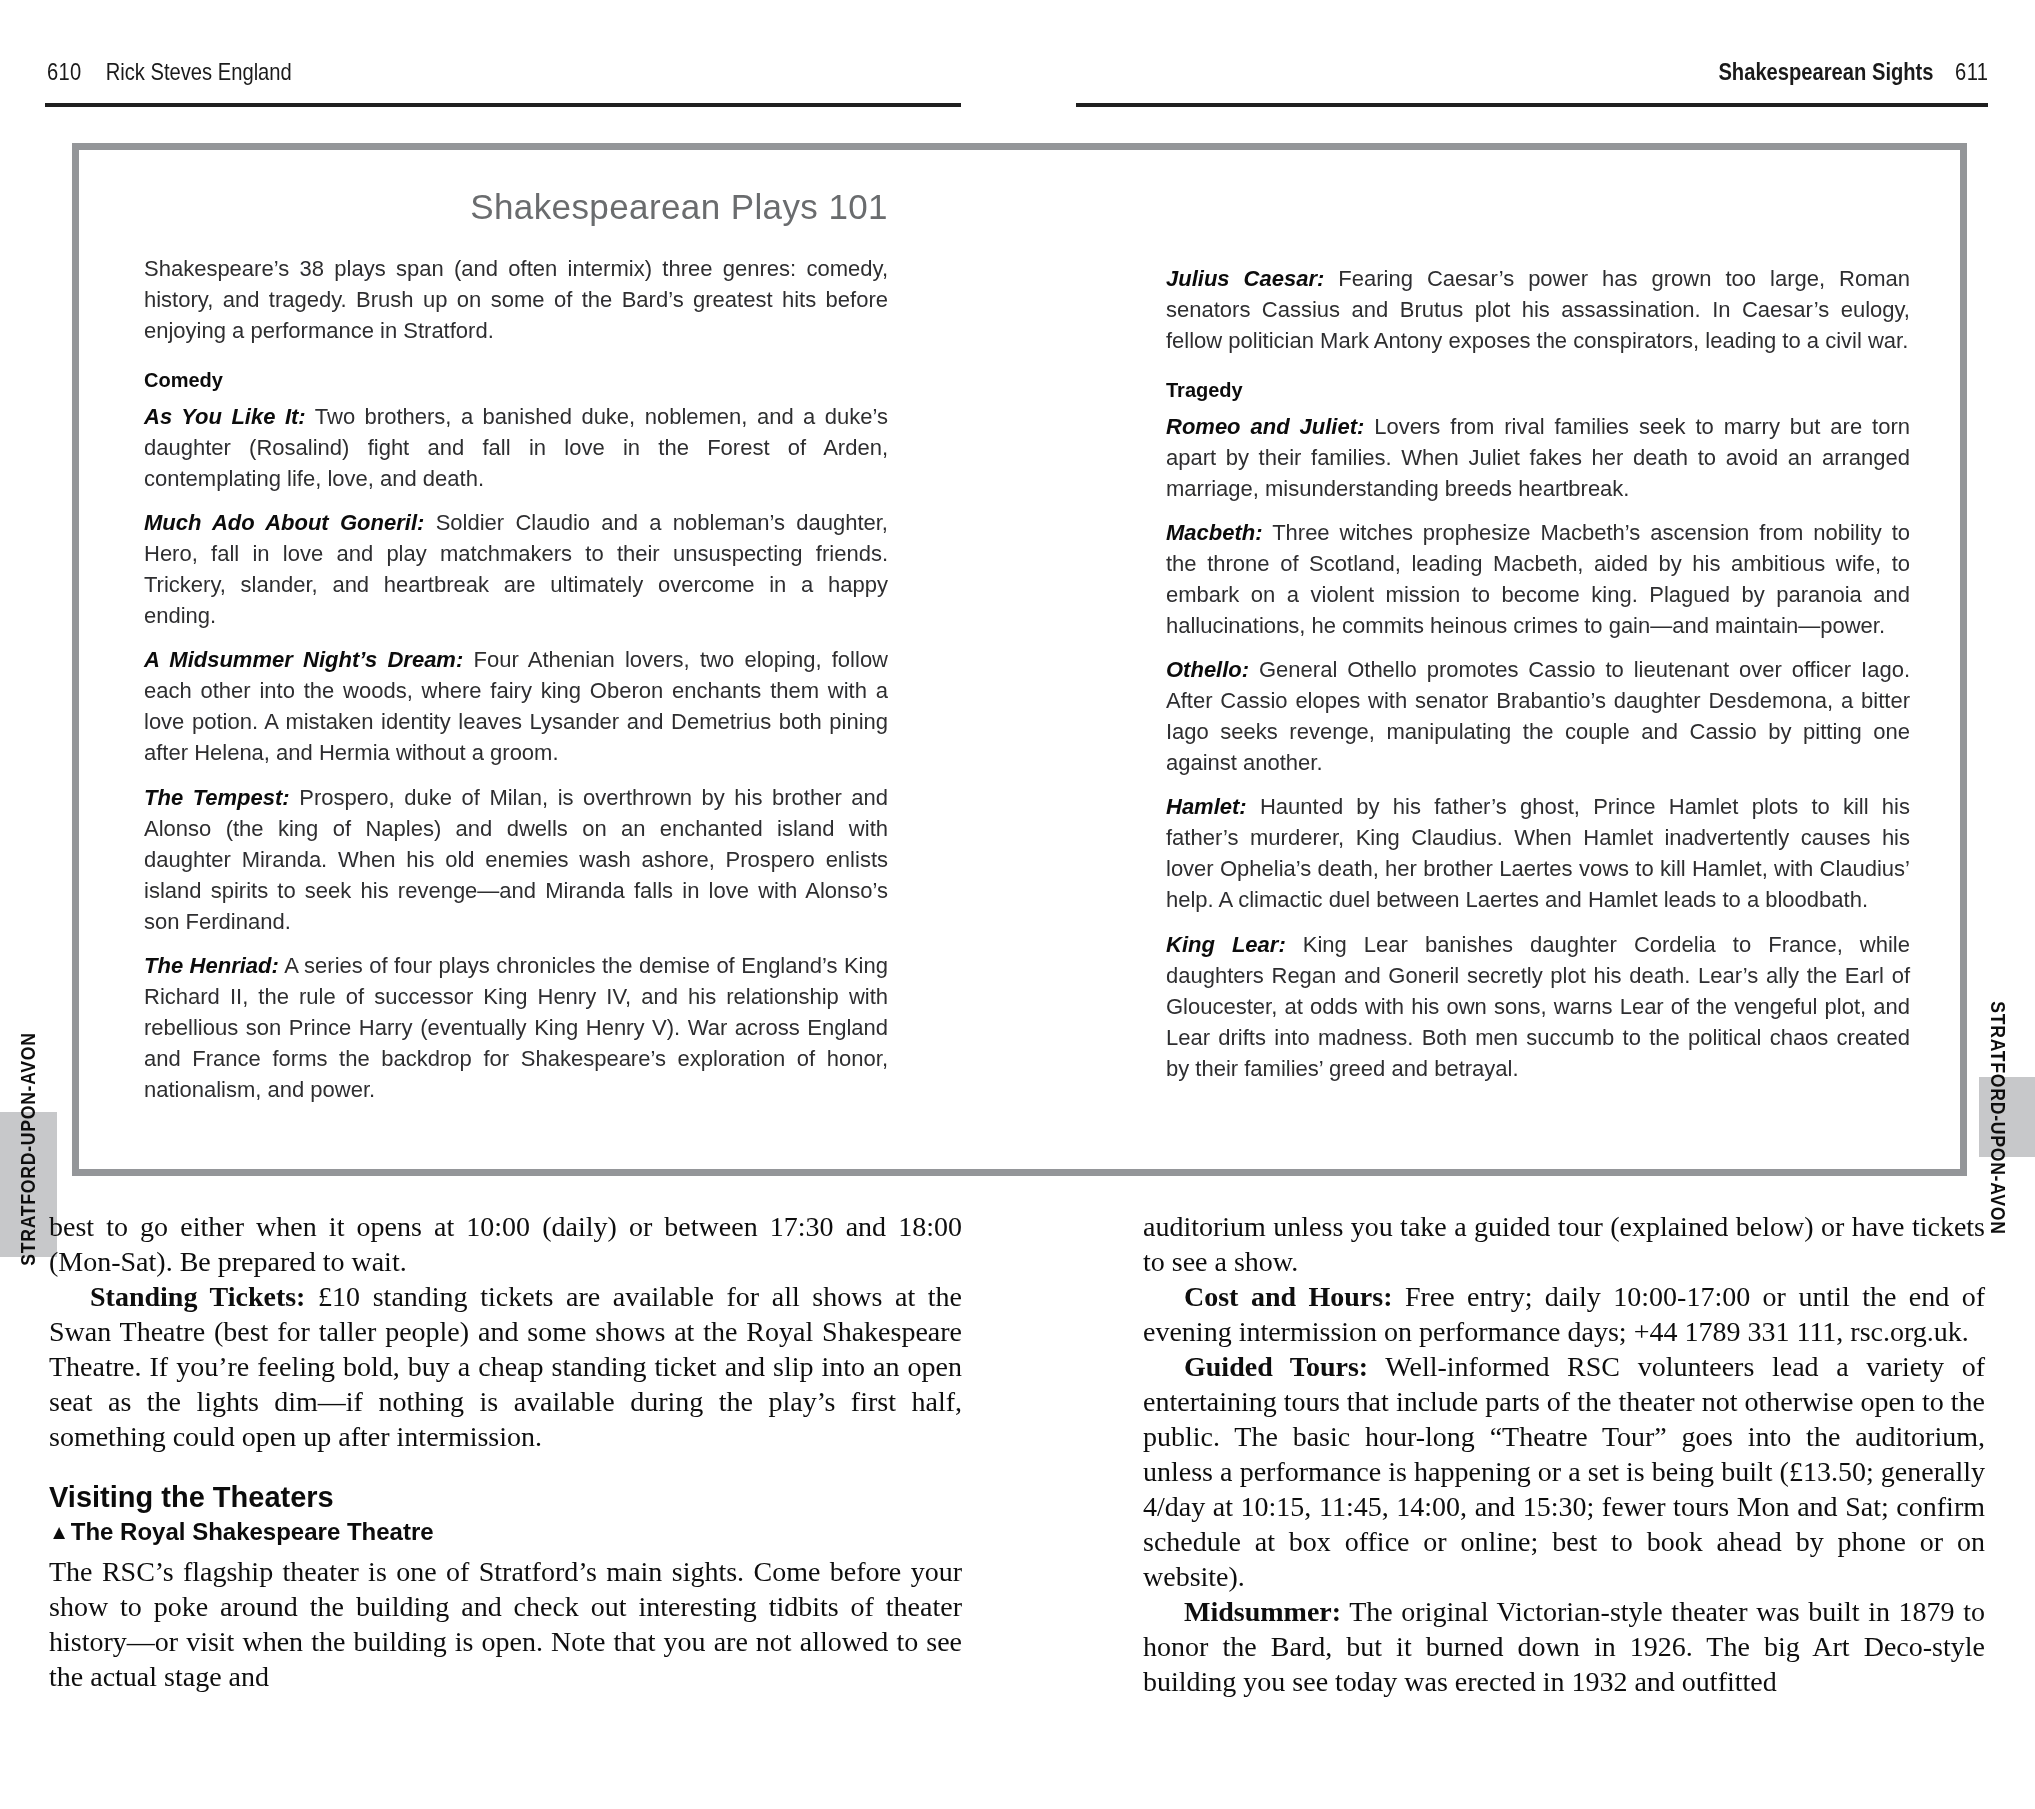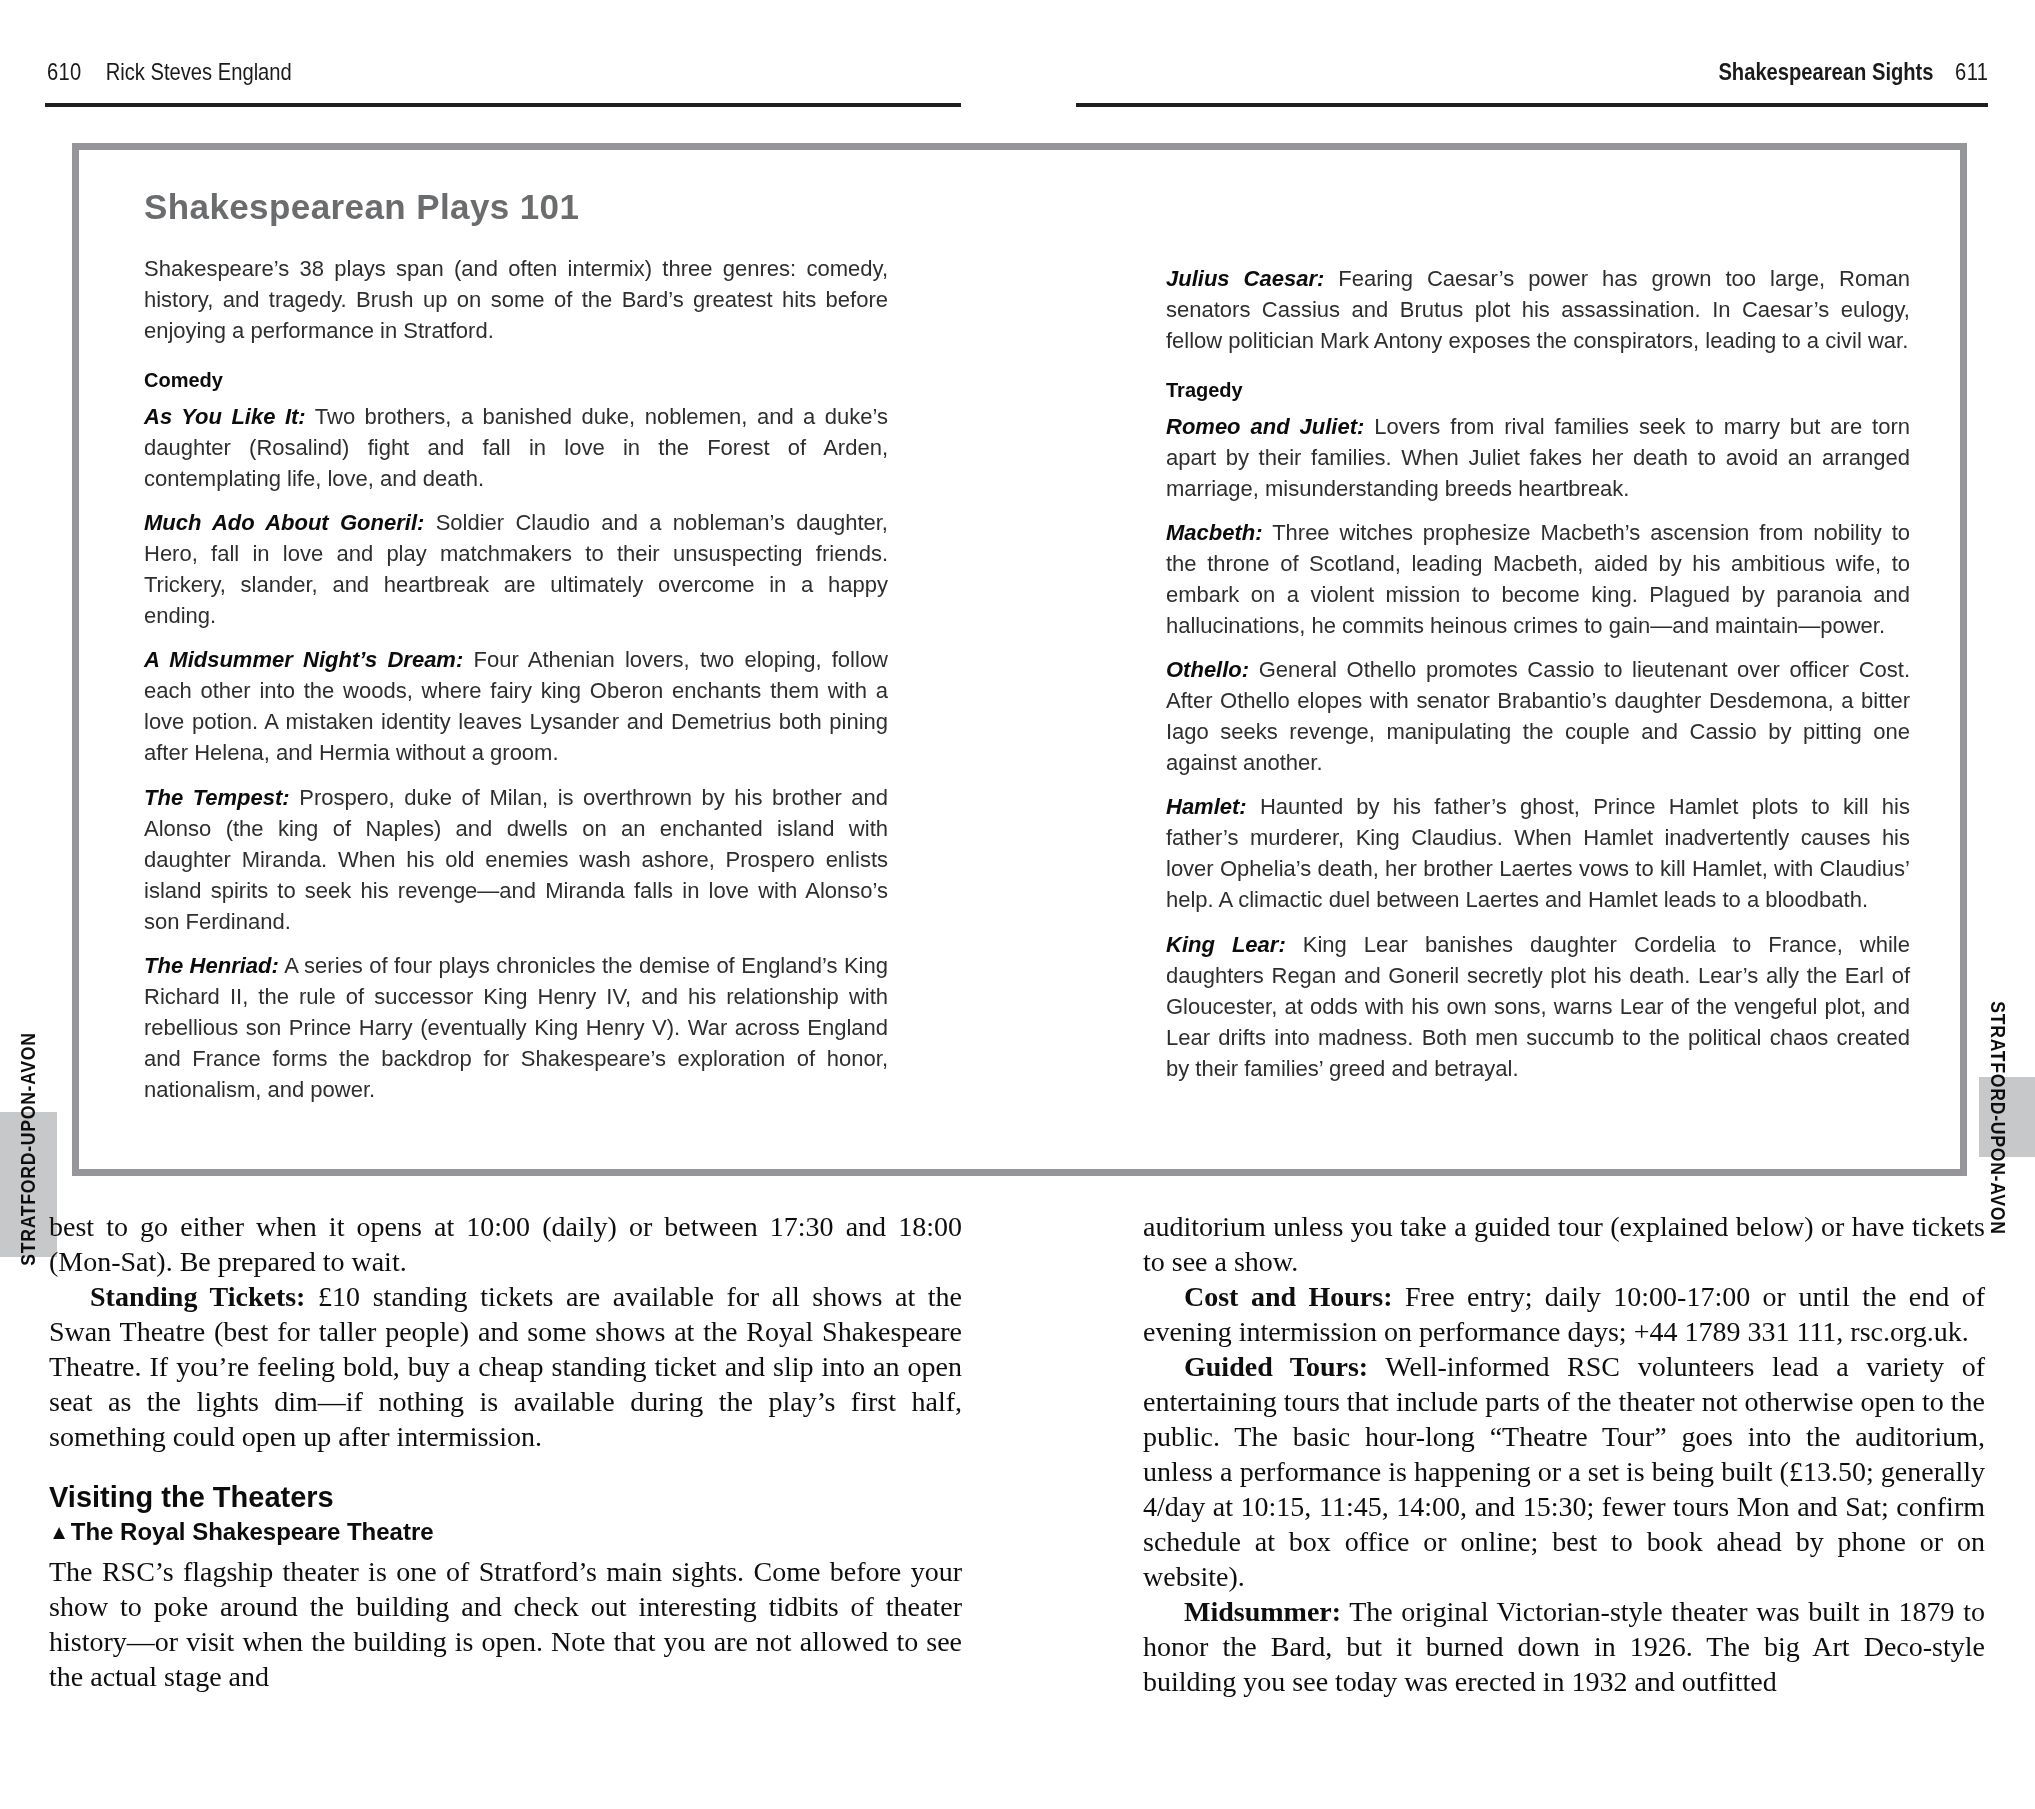--- a/index.html
+++ b/index.html
@@ -38,8 +38,8 @@
   .box-cols { display:flex; gap:278px; padding:31px 49px 0 65px; }
   .box-col { flex:0 0 744px; width:744px; }
   .box-title {
-    margin:6.3px 0 27px 0; text-align:left;
-    font-size:35px; line-height:39px; font-weight:700; color:#6a6c6e; letter-spacing:0.4px;
+    margin:6.3px 0 27px 0; text-align:right;
+    font-size:35px; line-height:39px; font-weight:400; color:#6a6c6e; letter-spacing:0.4px;
   }
   .box-intro, .play {
     margin:0 0 13.3px 0; font-size:22px; line-height:31px; color:#2e2e30;

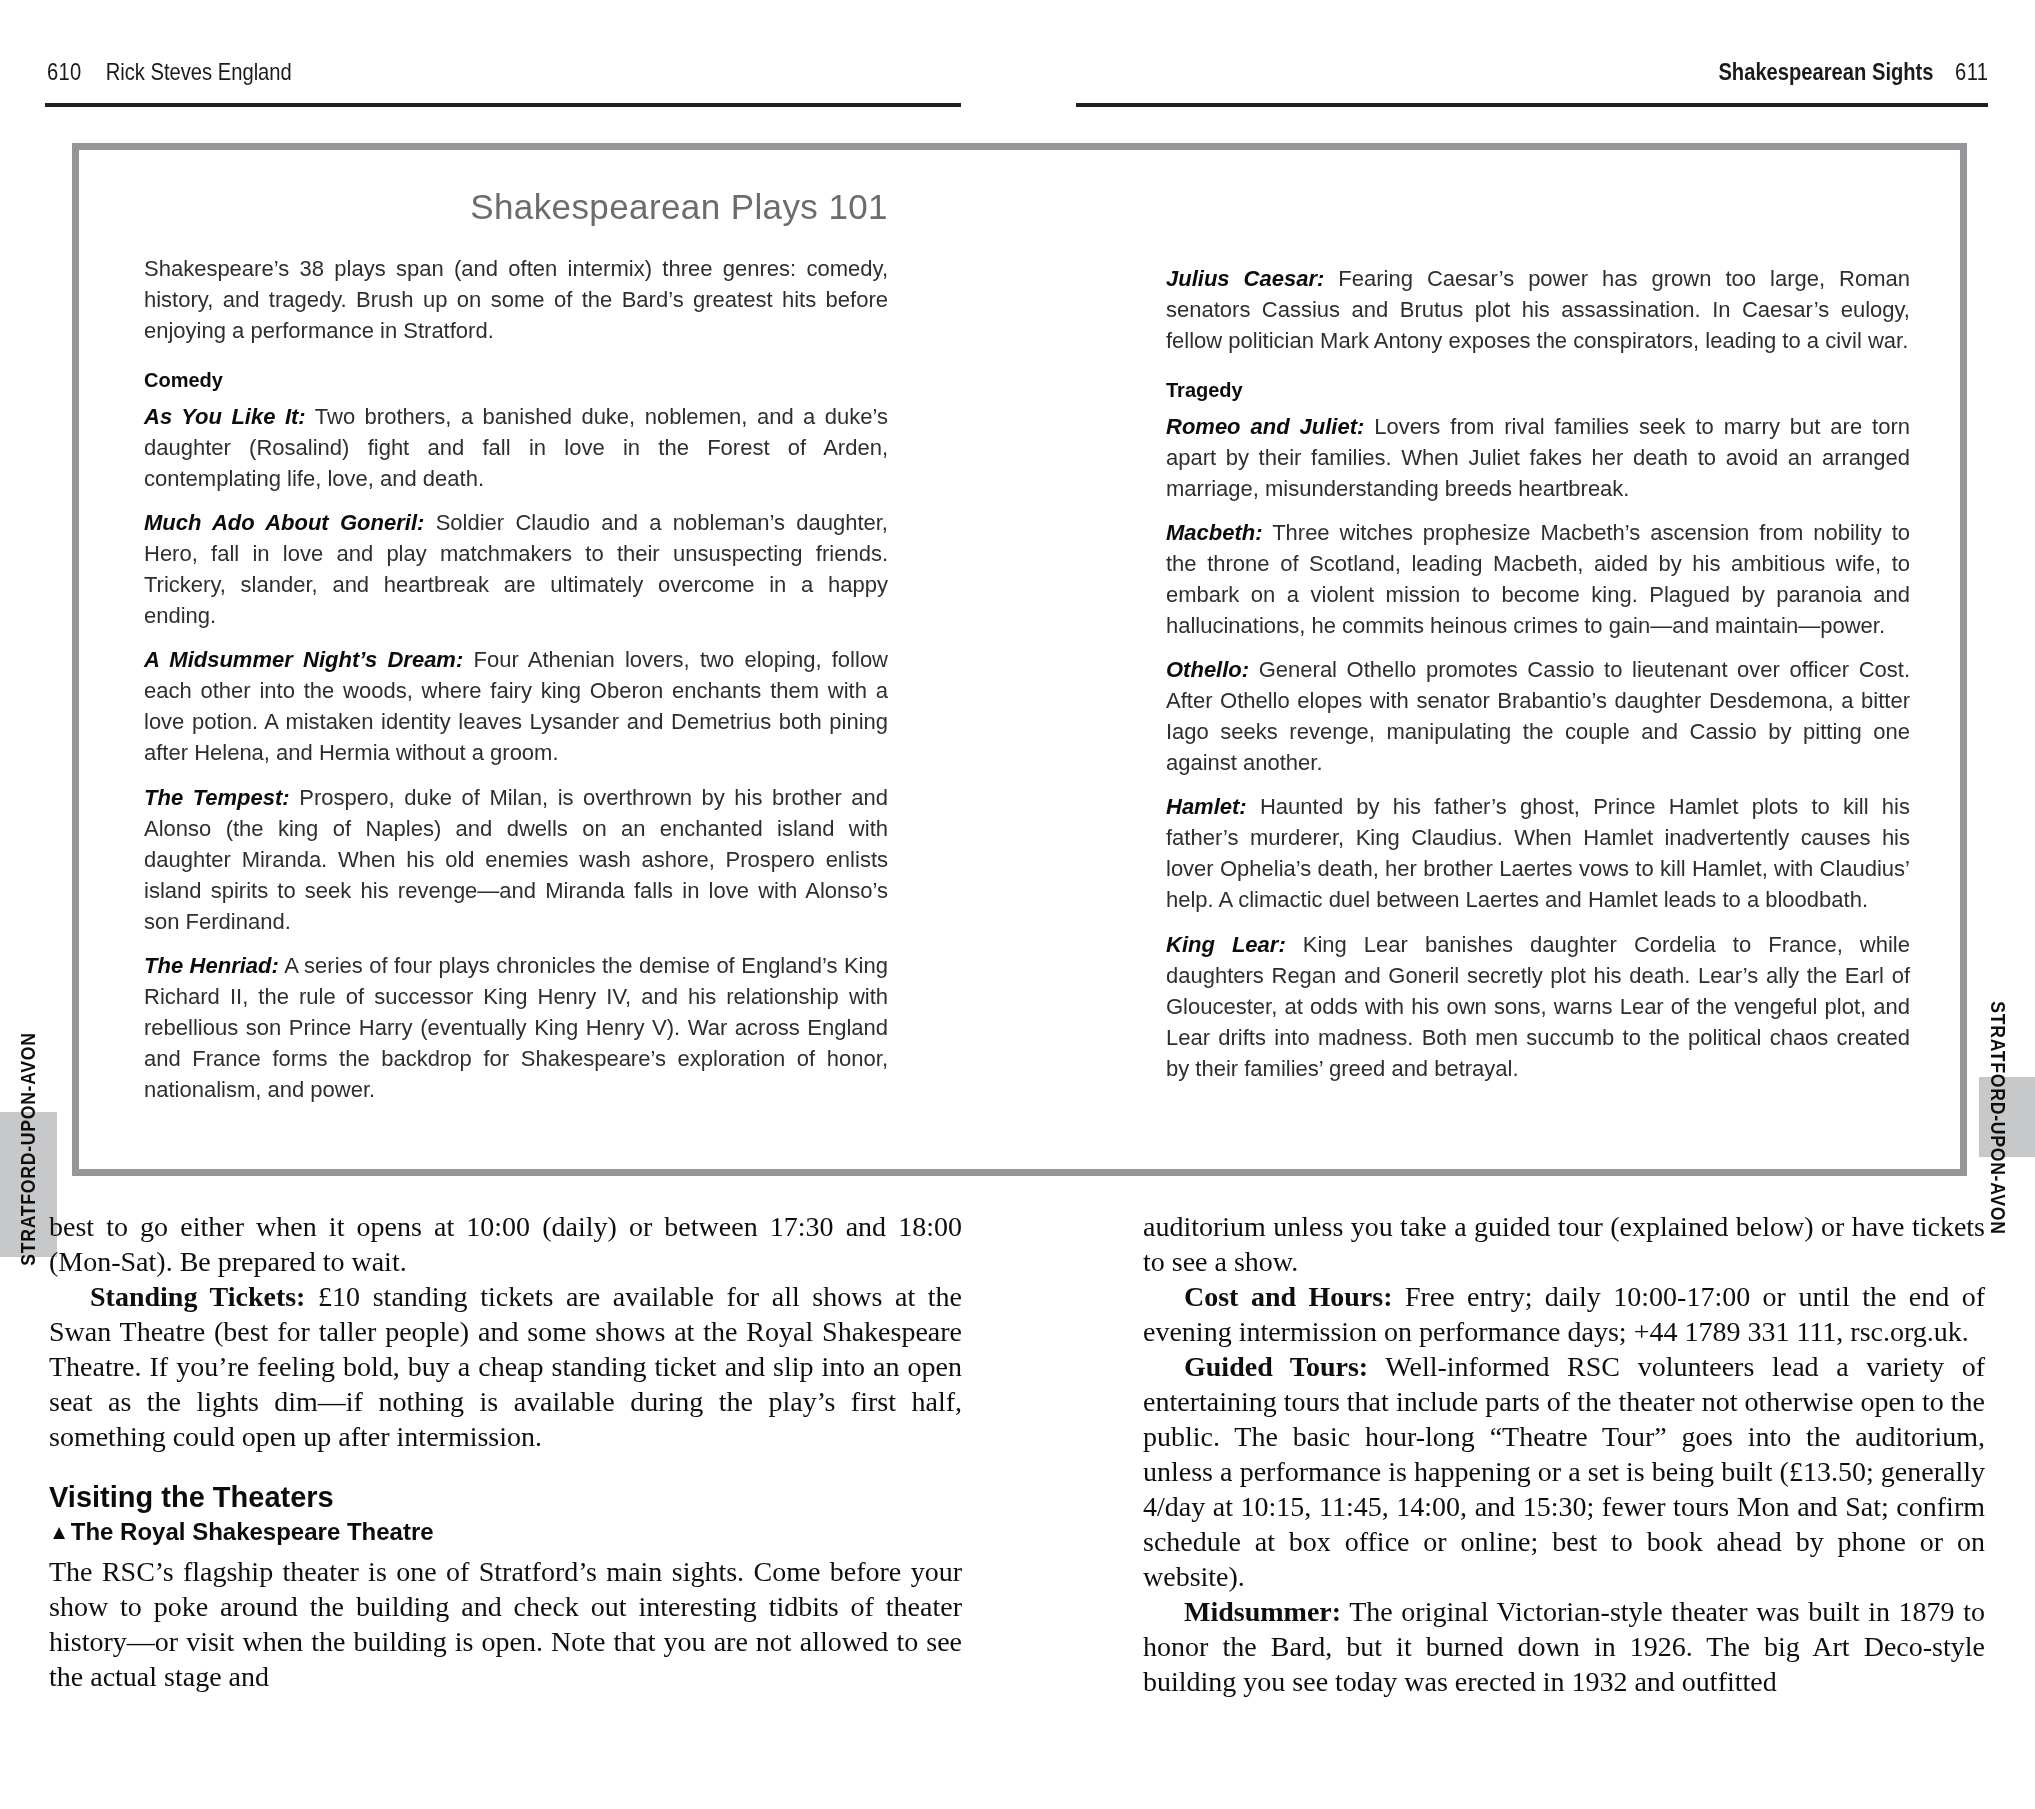--- a/index.html
+++ b/index.html
@@ -114,7 +114,7 @@
         <h3 class="box-heading">Tragedy</h3>
         <p class="play"><span class="play-title">Romeo and Juliet:</span> <span>Lovers from rival families seek to marry but are torn apart by their families. When Juliet fakes her death to avoid an arranged marriage, misunderstanding breeds heartbreak.</span></p>
         <p class="play"><span class="play-title">Macbeth:</span> <span>Three witches prophesize Macbeth’s ascension from nobility to the throne of Scotland, leading Macbeth, aided by his ambitious wife, to embark on a violent mission to become king. Plagued by paranoia and hallucinations, he commits heinous crimes to gain—and maintain—power.</span></p>
-        <p class="play"><span class="play-title">Othello:</span> <span>General Othello promotes Cassio to lieutenant over officer Cost. After Othello elopes with senator Brabantio’s daughter Desdemona, a bitter Iago seeks revenge, manipulating the couple and Cassio by pitting one against another.</span></p>
+        <p class="play"><span class="play-title">Othello:</span> <span>General Othello promotes Cassio to lieutenant over officer Iago. After Cassio elopes with senator Brabantio’s daughter Desdemona, a bitter Iago seeks revenge, manipulating the couple and Cassio by pitting one against another.</span></p>
         <p class="play"><span class="play-title">Hamlet:</span> <span>Haunted by his father’s ghost, Prince Hamlet plots to kill his father’s murderer, King Claudius. When Hamlet inadvertently causes his lover Ophelia’s death, her brother Laertes vows to kill Hamlet, with Claudius’ help. A climactic duel between Laertes and Hamlet leads to a bloodbath.</span></p>
         <p class="play"><span class="play-title">King Lear:</span> <span>King Lear banishes daughter Cordelia to France, while daughters Regan and Goneril secretly plot his death. Lear’s ally the Earl of Gloucester, at odds with his own sons, warns Lear of the vengeful plot, and Lear drifts into madness. Both men succumb to the political chaos created by their families’ greed and betrayal.</span></p>
       </div>

